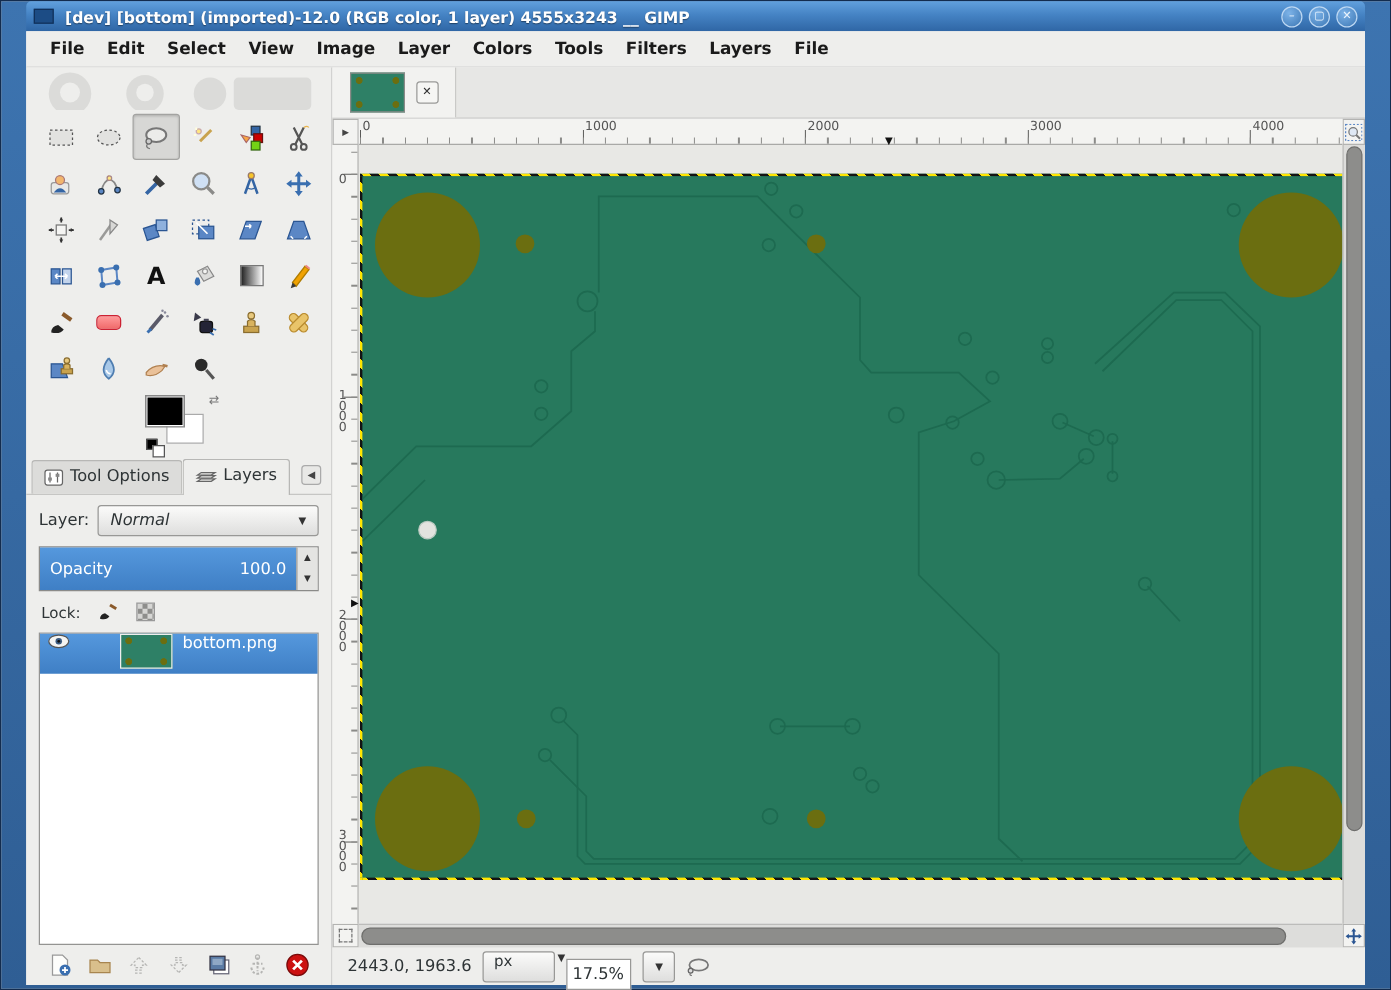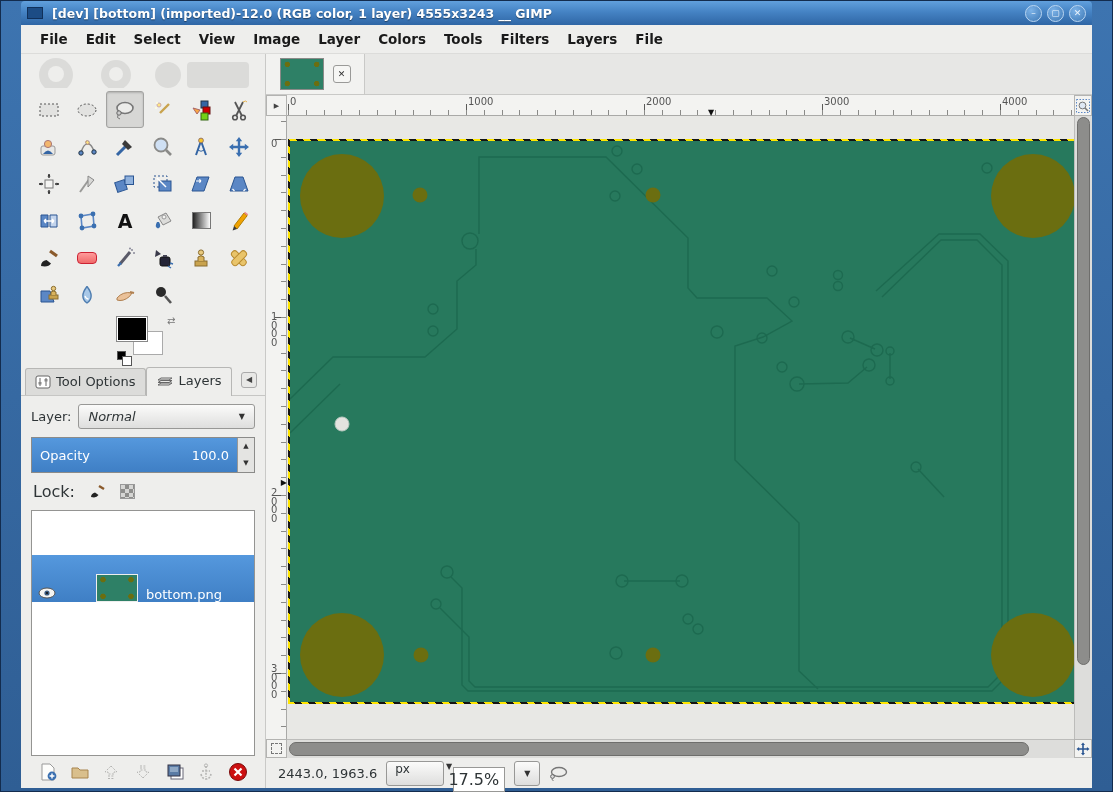--- a/index.html
+++ b/index.html
@@ -65,7 +65,7 @@
                   justify-content:space-between; padding:0 8px; font-size:13px; }
   .spin { width:17px; display:flex; flex-direction:column; border-left:1px solid #989896; background:#e4e4e2; }
   .spin div { flex:1; font-size:7px; text-align:center; color:#333; line-height:17px; }
-  .lock-row { display:flex; align-items:center; gap:14px; padding:7px 12px; font-size:16px; color:#2e3436; }
+  .lock-row { display:flex; align-items:center; gap:14px; padding:7px 12px; font-size:12px; color:#2e3436; }
   .checker { width:15px; height:15px; background:repeating-conic-gradient(#8e8e8c 0 25%,#d6d6d4 0 50%) 0 0/8px 8px; border:1px solid #999; }
   
   .layer-list { margin:2px 10px 0; border:1px solid #949492; background:#fff; flex:1; min-height:0; }

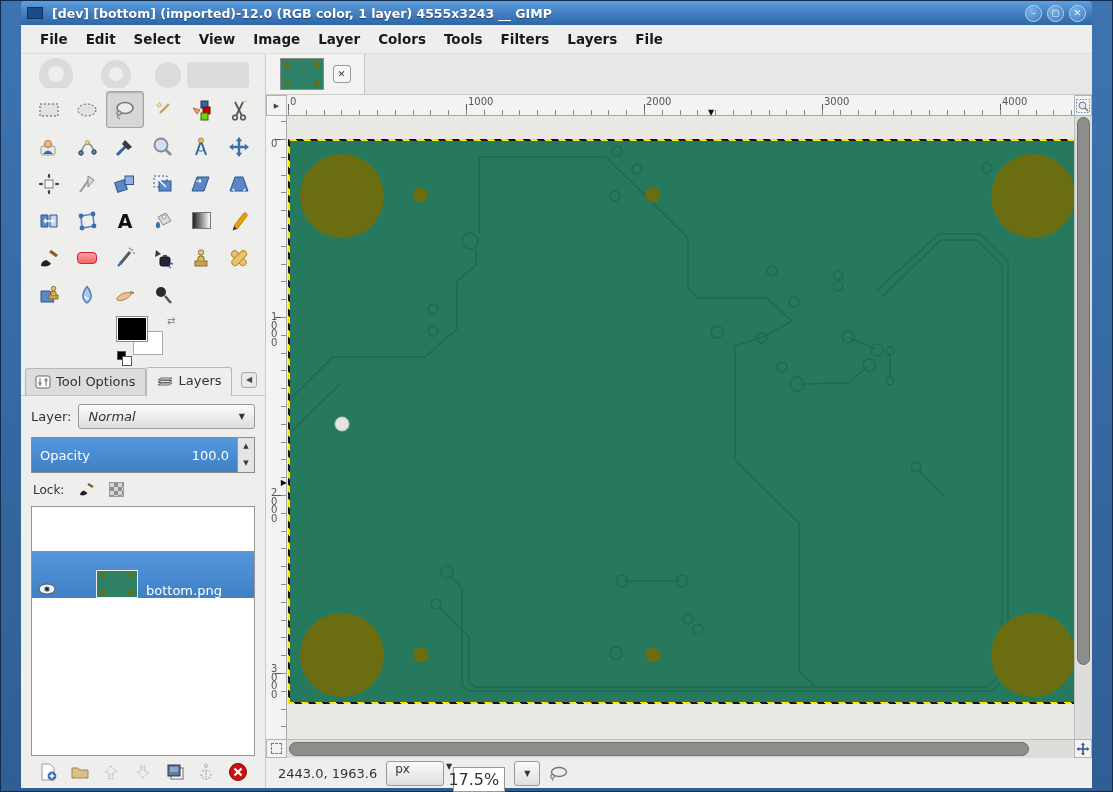--- a/index.html
+++ b/index.html
@@ -69,7 +69,7 @@
   .checker { width:15px; height:15px; background:repeating-conic-gradient(#8e8e8c 0 25%,#d6d6d4 0 50%) 0 0/8px 8px; border:1px solid #999; }
   
   .layer-list { margin:2px 10px 0; border:1px solid #949492; background:#fff; flex:1; min-height:0; }
-  .layer-row { height:47px; background:linear-gradient(#5598dd,#3f7fc5); display:flex; align-items:flex-end; color:#fff; font-size:13px;margin-top:44px; }
+  .layer-row { height:32px; background:linear-gradient(#5598dd,#3f7fc5); display:flex; align-items:flex-start; color:#fff; font-size:13px; }
   .eye-btn { width:30px; text-align:center; }
   .link-sp { width:34px; }
   .thumb { background:#2e8066; border:1px solid #eee;

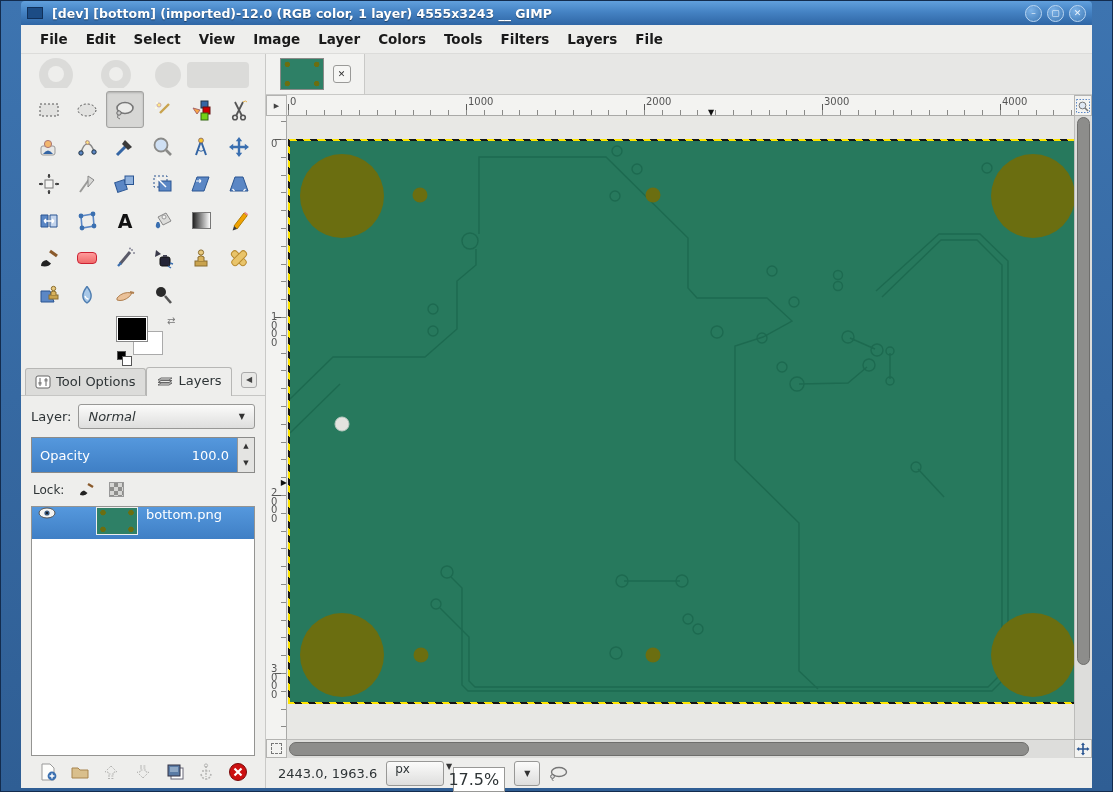--- a/index.html
+++ b/index.html
@@ -120,7 +120,7 @@
   .statusbar { height:30px; display:flex; align-items:center; gap:9px; padding:0 12px; font-size:13px; color:#2e3436; background:#eeeeec; }
   .unit-dd { width:58px; height:25px; border:1px solid #989896; border-radius:3px; background:linear-gradient(#fbfbfa,#dededd);
              display:flex; align-items:flex-start; padding:0 8px; font-size:12px;gap:36px; }
-  .zoom-entry { width:52px; height:25px; border:1px solid #989896; background:#fff; display:flex; align-items:center; justify-content:flex-end; padding:0 5px; font-size:16px;margin-top:12px; }
+  .zoom-entry { width:52px; height:25px; border:1px solid #989896; background:#fff; display:flex; align-items:center; justify-content:flex-end; padding:0 5px; font-size:13px;margin-top:12px; }
   .zoom-dd { width:26px; height:25px; border:1px solid #989896; border-radius:3px; background:linear-gradient(#fbfbfa,#dededd);
              display:flex; align-items:center; justify-content:center; font-size:8px; color:#333; }
 </style>

